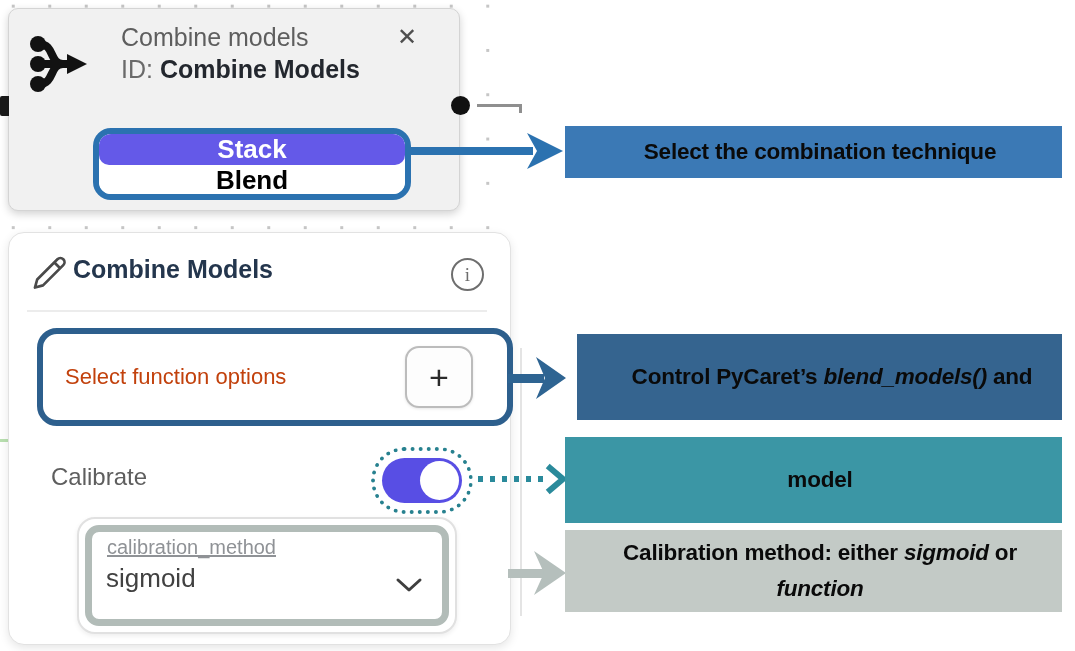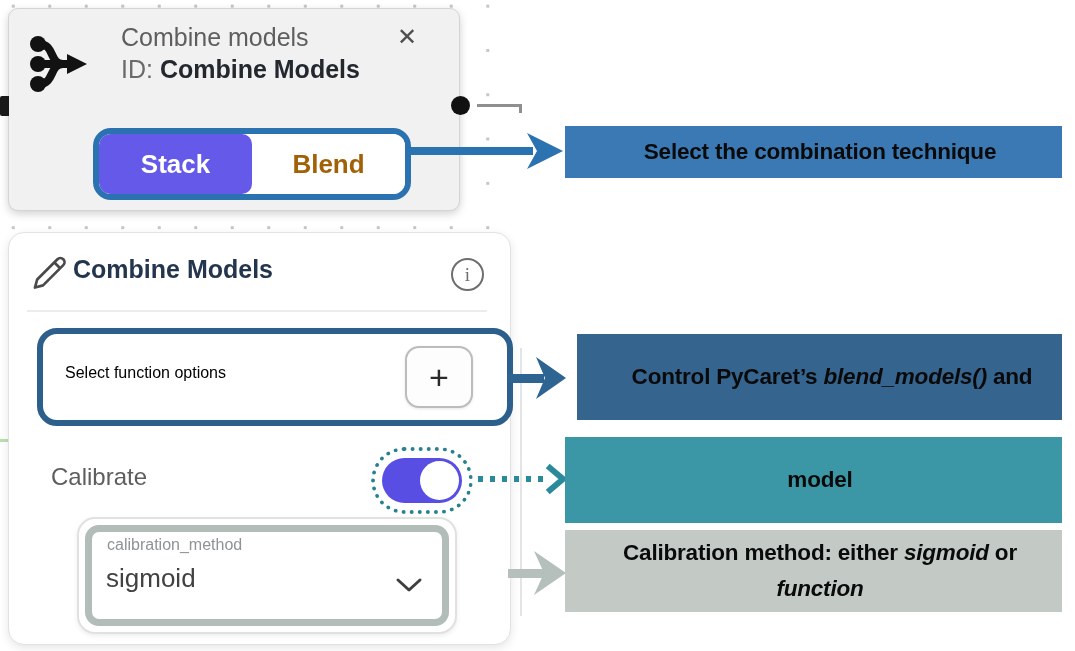--- a/index.html
+++ b/index.html
@@ -38,7 +38,7 @@
   .seg-ring {
     position:absolute; left:84px; top:119px; width:318px; height:72px;
     border:6px solid #2b72b0; border-radius:18px; background:#ffffff;
-    display:flex; overflow:hidden;
+    display:flex; overflow:hidden;flex-direction:column;
   }
   .seg { flex:1; display:flex; align-items:center; justify-content:center;
          font-size:26px; font-weight:bold; cursor:pointer; }

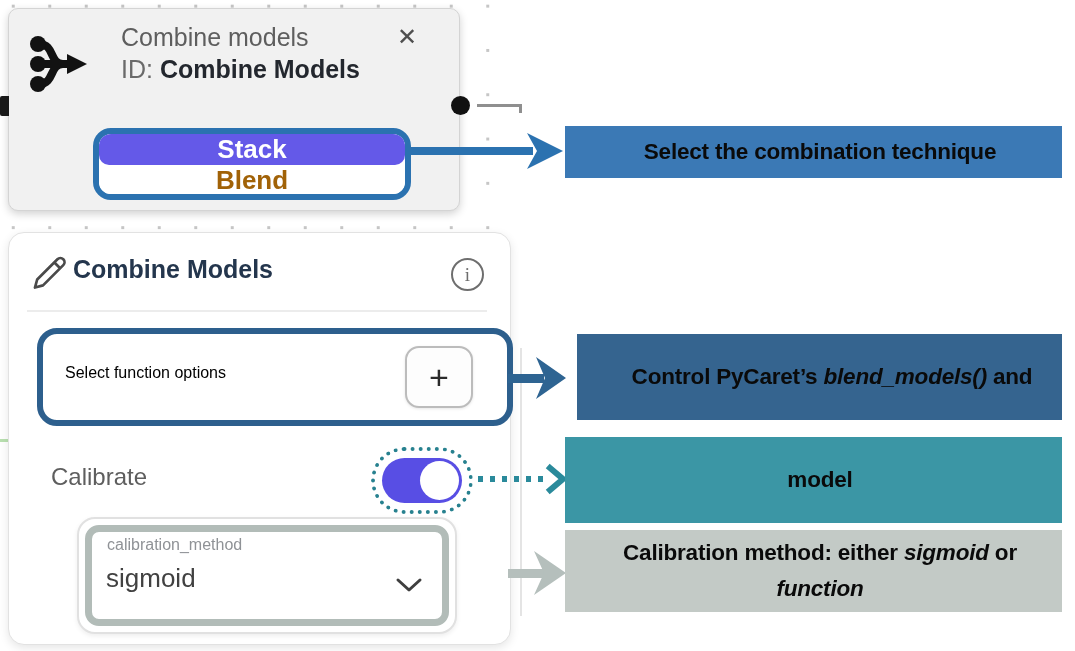--- a/index.html
+++ b/index.html
@@ -43,7 +43,7 @@
   .seg { flex:1; display:flex; align-items:center; justify-content:center;
          font-size:26px; font-weight:bold; cursor:pointer; }
   .seg.active { background:#6459e8; color:#ffffff; border-radius:10px; }
-  .seg.idle { background:#ffffff; color:#a16207; }
+  .seg.idle { background:#ffffff; color:#000000; }
 
   
   .panel {

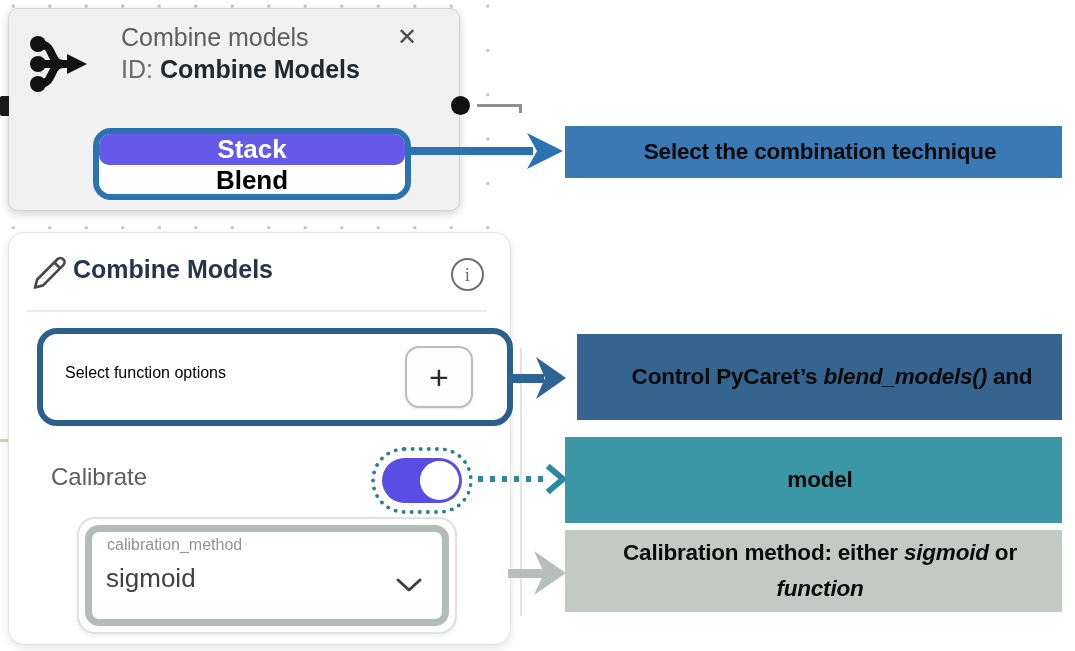--- a/index.html
+++ b/index.html
@@ -64,7 +64,7 @@
     position:absolute; left:28px; top:95px; width:476px; height:98px;
     border:6px solid #2d5f8d; border-radius:20px; background:#ffffff;
   }
-  .select-placeholder { position:absolute; left:22px; top:30px; font-size:16px; color:#000000; }
+  .select-placeholder { position:absolute; left:22px; top:30px; font-size:22px; color:#c2410c; }
   .plus-btn {
     position:absolute; left:362px; top:12px; width:68px; height:62px;
     border:2px solid #bcbcbc; border-radius:14px; background:#fdfdfd;

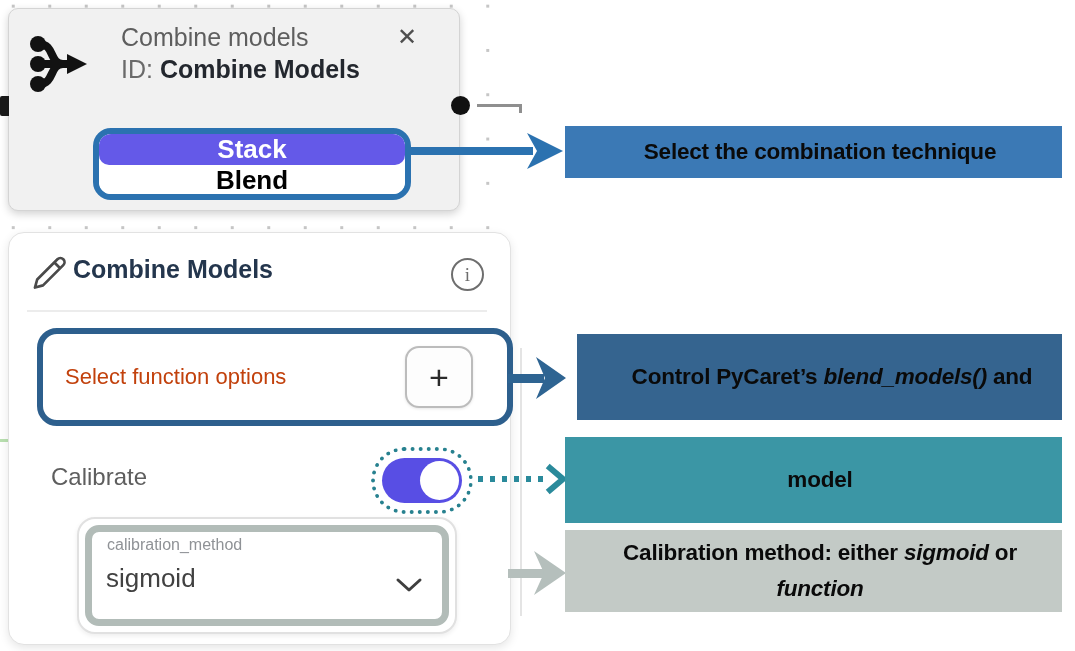--- a/index.html
+++ b/index.html
@@ -94,7 +94,7 @@
     position:absolute; left:6px; top:6px; width:364px; height:101px;
     border:7px solid #b2bcb8; border-radius:14px;
   }
-  .dd-label { position:absolute; left:28px; top:17px; font-size:16px; color:#8f9296; }
+  .dd-label { position:absolute; left:28px; top:17px; font-size:20px; color:#8f9296;text-decoration:underline; }
   .dd-value { position:absolute; left:27px; top:44px; font-size:26px; color:#414141; }
   .dd-chevron { position:absolute; left:316px; top:58px; }
 

